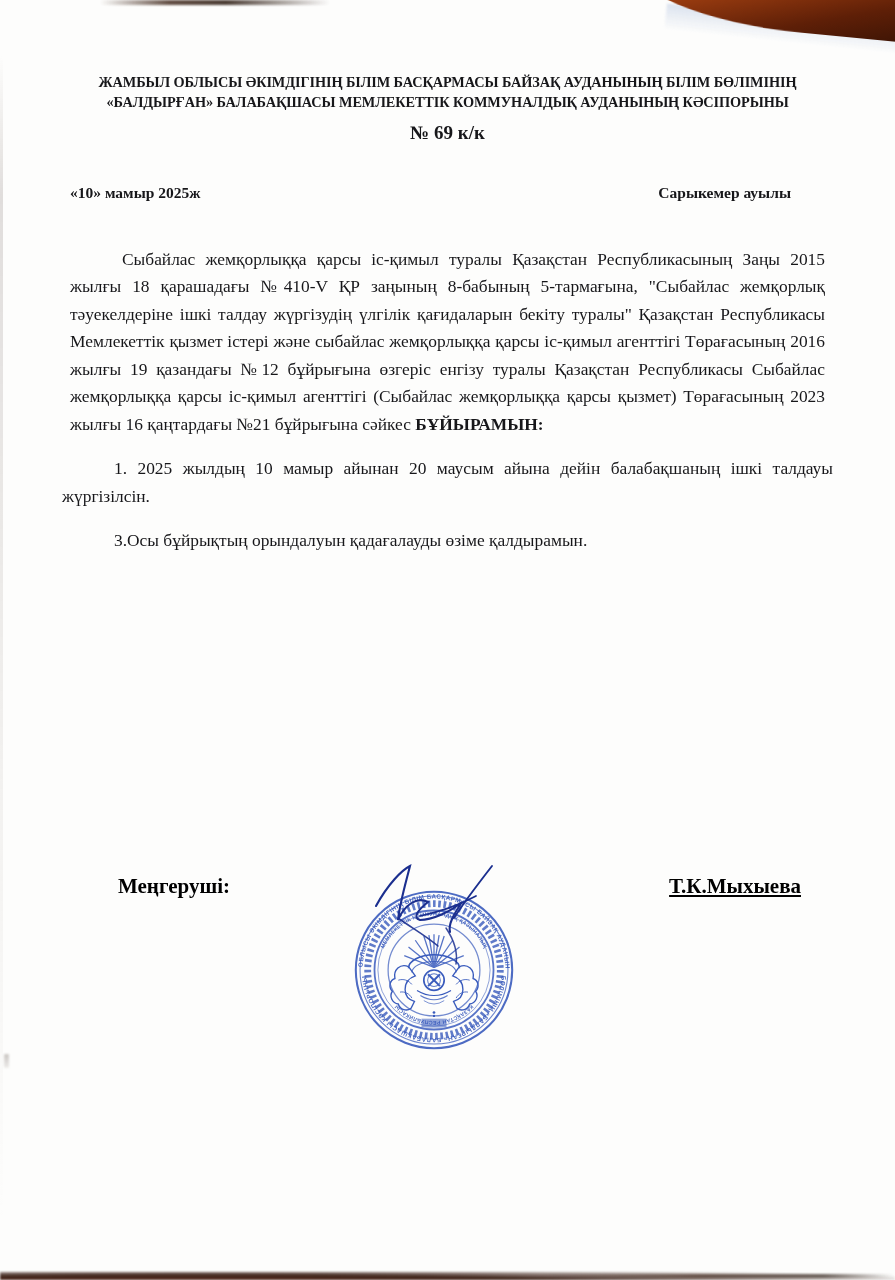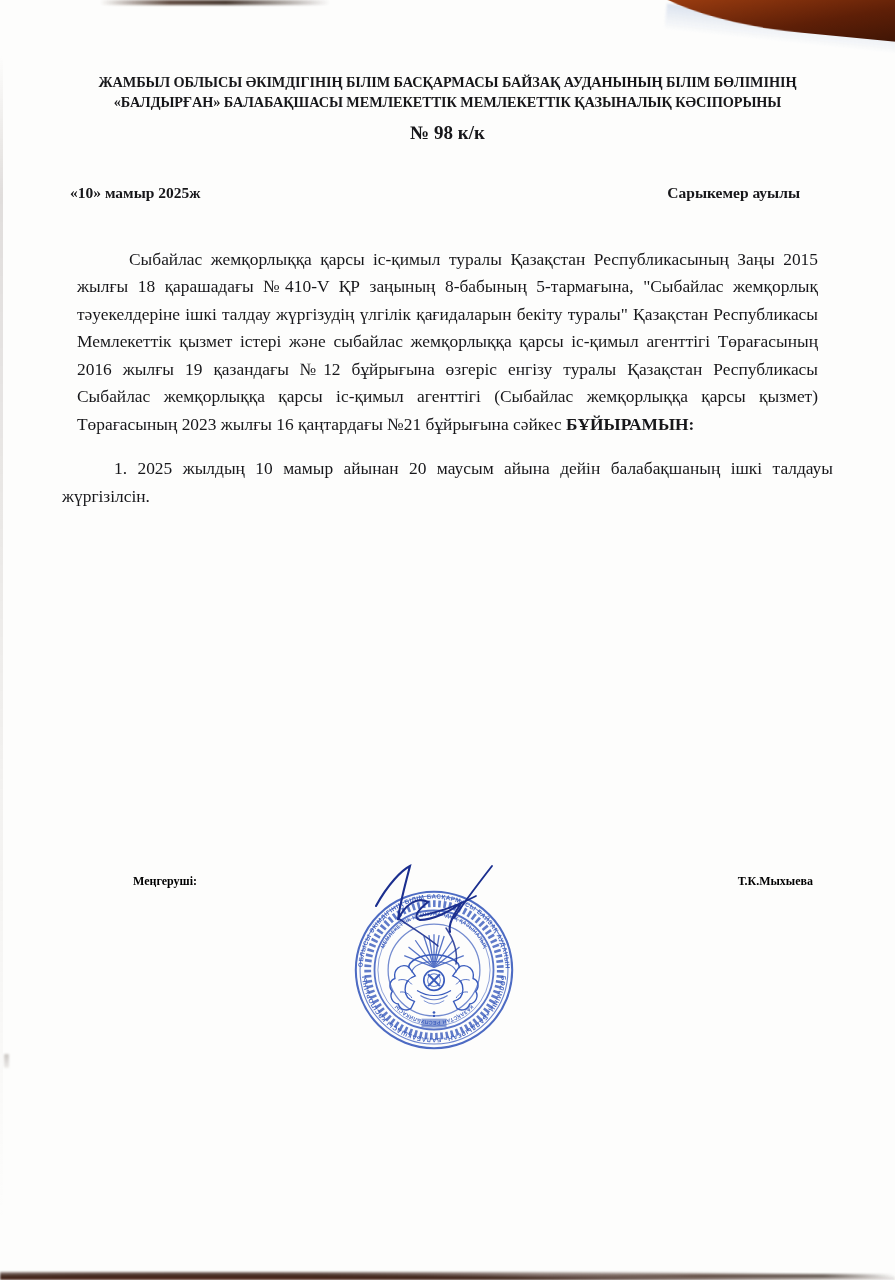--- a/index.html
+++ b/index.html
@@ -211,7 +211,7 @@
 
   <div class="org-header">
     <span>ЖАМБЫЛ ОБЛЫСЫ ӘКІМДІГІНІҢ БІЛІМ БАСҚАРМАСЫ БАЙЗАҚ АУДАНЫНЫҢ БІЛІМ БӨЛІМІНІҢ</span>
-    <span class="line2">«БАЛДЫРҒАН» БАЛАБАҚШАСЫ МЕМЛЕКЕТТІК МЕМЛЕКЕТТІК ҚАЗЫНАЛЫҚ КӘСІПОРЫНЫ</span>
+    <span class="line2">«БАЛДЫРҒАН» БАЛАБАҚШАСЫ МЕМЛЕКЕТТІК КОММУНАЛДЫҚ АУДАНЫНЫҢ КӘСІПОРЫНЫ</span>
   </div>
 
   <div class="order-number">№ 98 к/к</div>

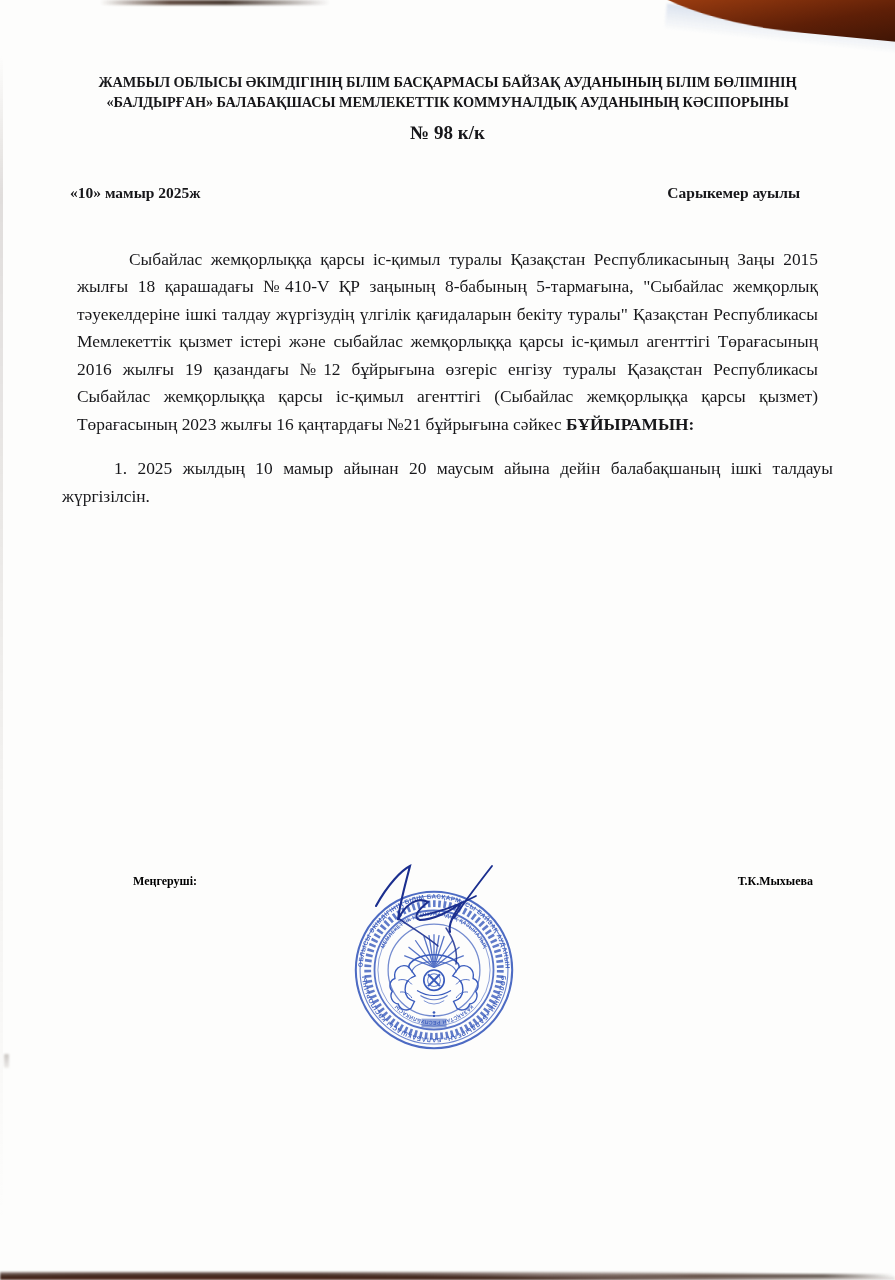--- a/index.html
+++ b/index.html
@@ -214,7 +214,7 @@
     <span class="line2">«БАЛДЫРҒАН» БАЛАБАҚШАСЫ МЕМЛЕКЕТТІК КОММУНАЛДЫҚ АУДАНЫНЫҢ КӘСІПОРЫНЫ</span>
   </div>
 
-  <div class="order-number">№ 98 к/к</div>
+  <div class="order-number">№ 69 к/к</div>
 
   <div class="meta-row">
     <span class="date">«10» мамыр 2025ж</span>

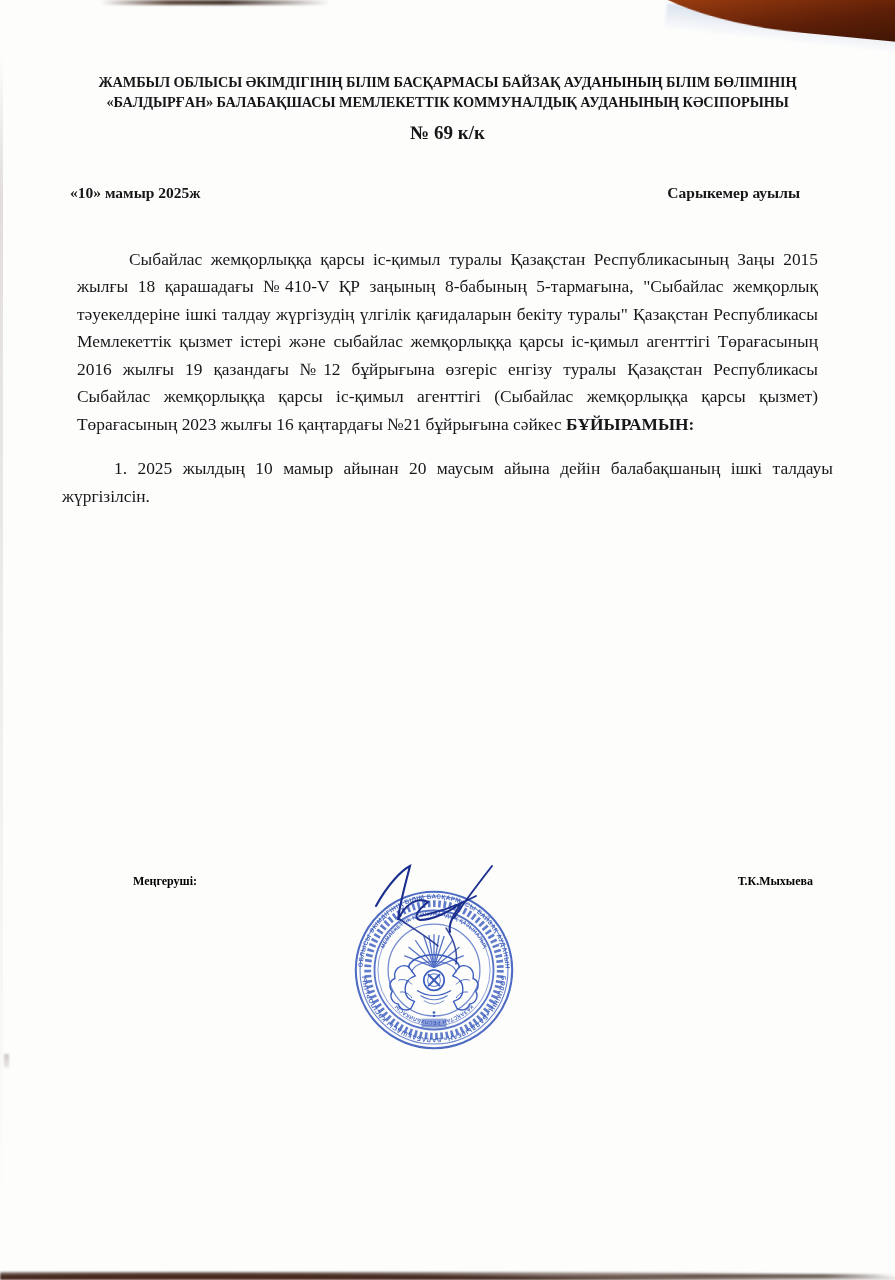--- a/index.html
+++ b/index.html
@@ -137,7 +137,7 @@
     font-size: 15.5px;
     padding: 0 6px 0 8px;
   }
-  .meta-row .place { margin-right: 27px; }
+  .meta-row .place { margin-right: 36px; }
 
   .body-block {
     margin-top: 44px;

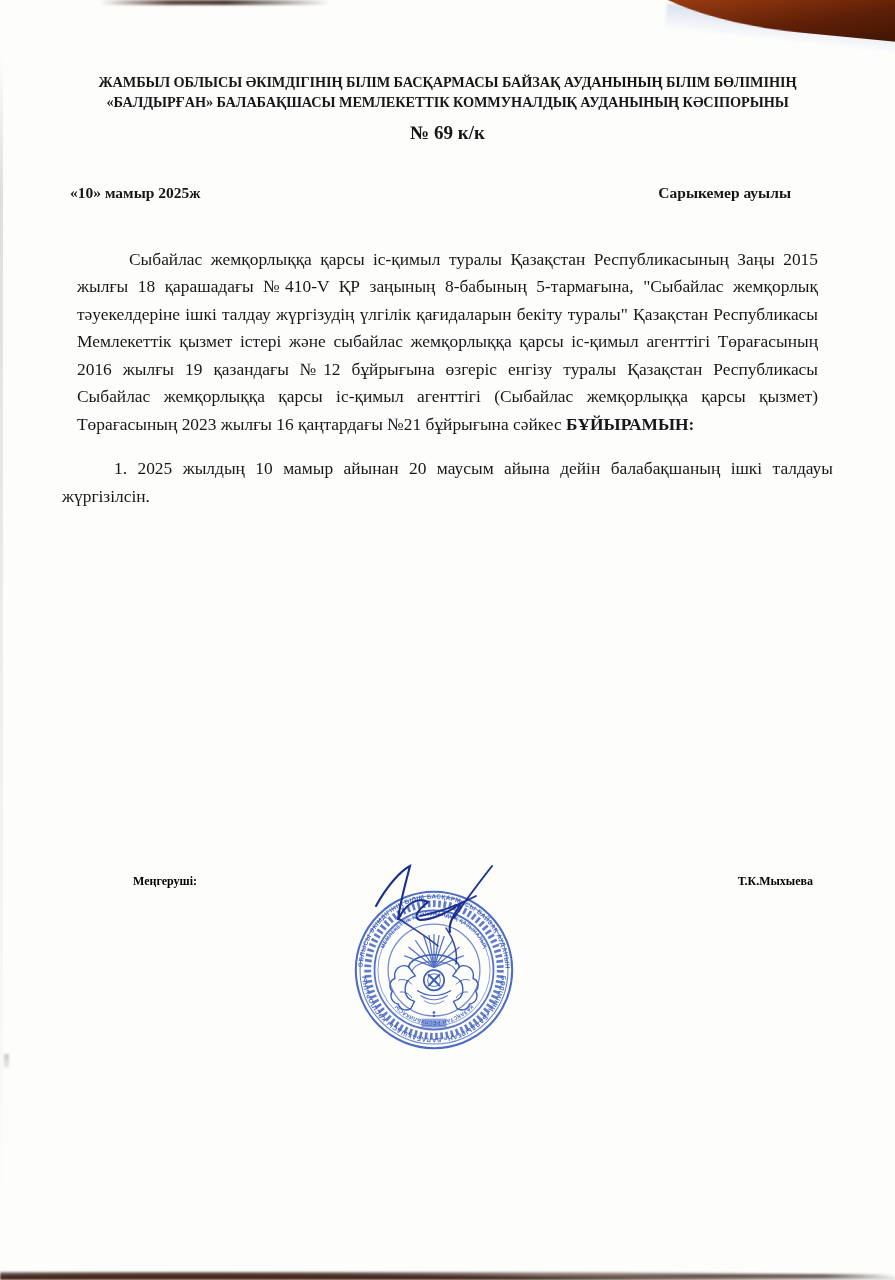--- a/index.html
+++ b/index.html
@@ -146,7 +146,7 @@
     text-align: justify;
     text-justify: inter-word;
   }
-  .body-block p { margin: 15px; }
+  .body-block p { margin: 8px; }
   .body-block .intro { text-indent: 52px; }
   .strong-order { font-weight: bold; }
 

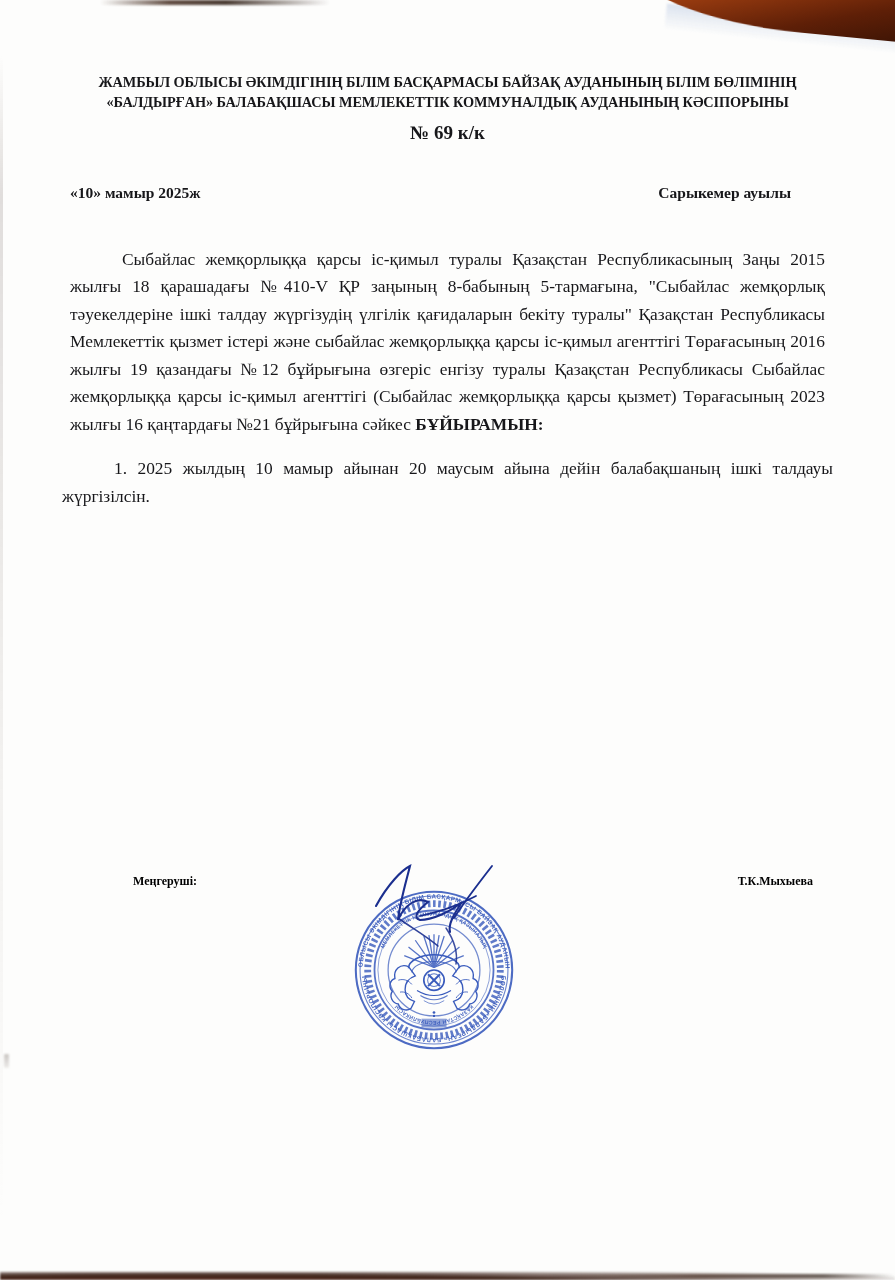--- a/index.html
+++ b/index.html
@@ -226,6 +226,7 @@
   </div>
 
   <div class="clause">1. 2025    жылдың 10 мамыр айынан 20 маусым   айына дейін балабақшаның  ішкі талдауы жүргізілсін.</div>
+  <div class="clause no-justify">3.Осы бұйрықтың орындалуын қадағалауды өзіме қалдырамын.</div>
 
 </div>
 

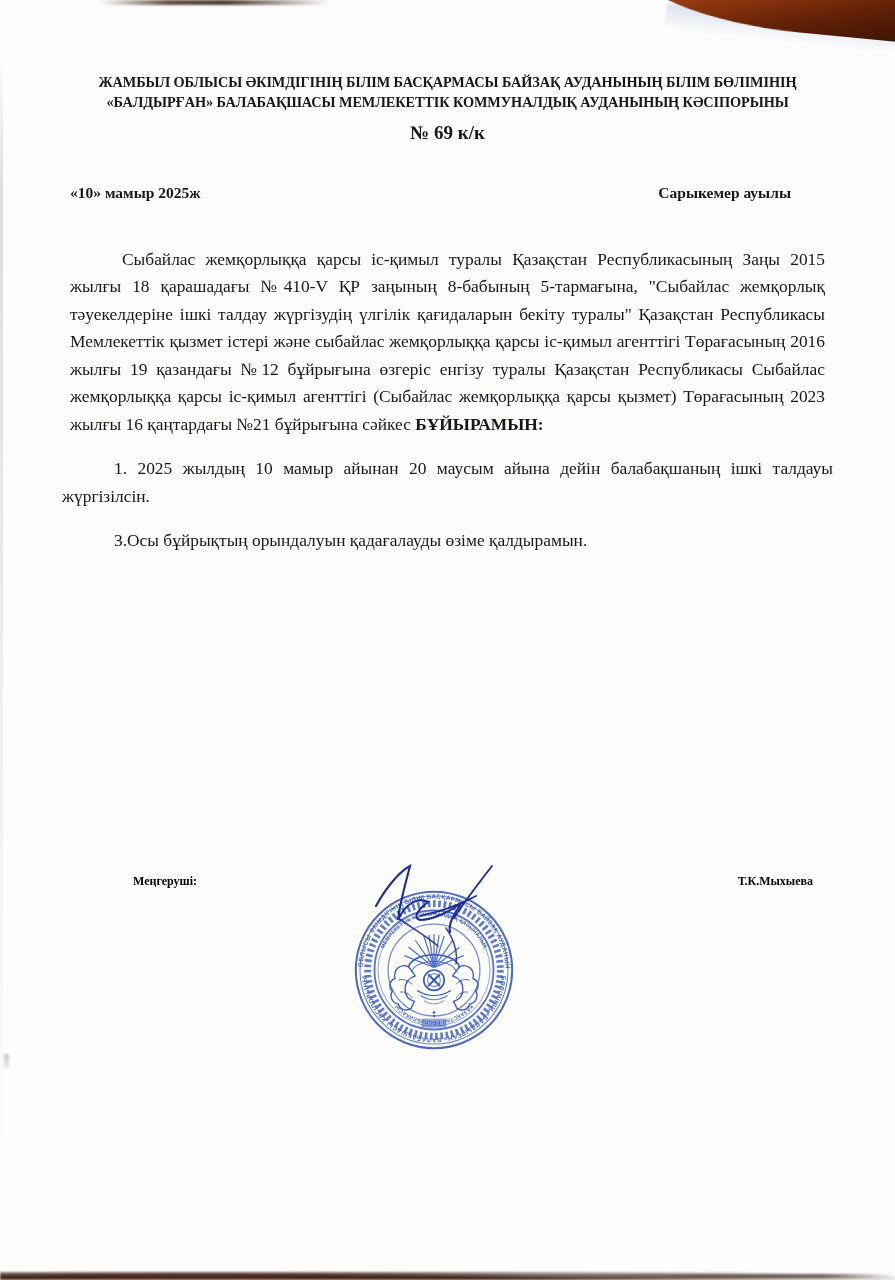--- a/index.html
+++ b/index.html
@@ -162,14 +162,14 @@
 
   .signature-row {
     position: absolute;
-    left: 73px;
+    left: 58px;
     right: 62px;
     top: 874px;
     display: flex;
     justify-content: space-between;
     align-items: flex-end;
     font-weight: bold;
-    font-size: 12px;
+    font-size: 21px;
   }
   .signature-row .role { margin-left: 60px; }
   .signature-row .signer { margin-right: 20px; }

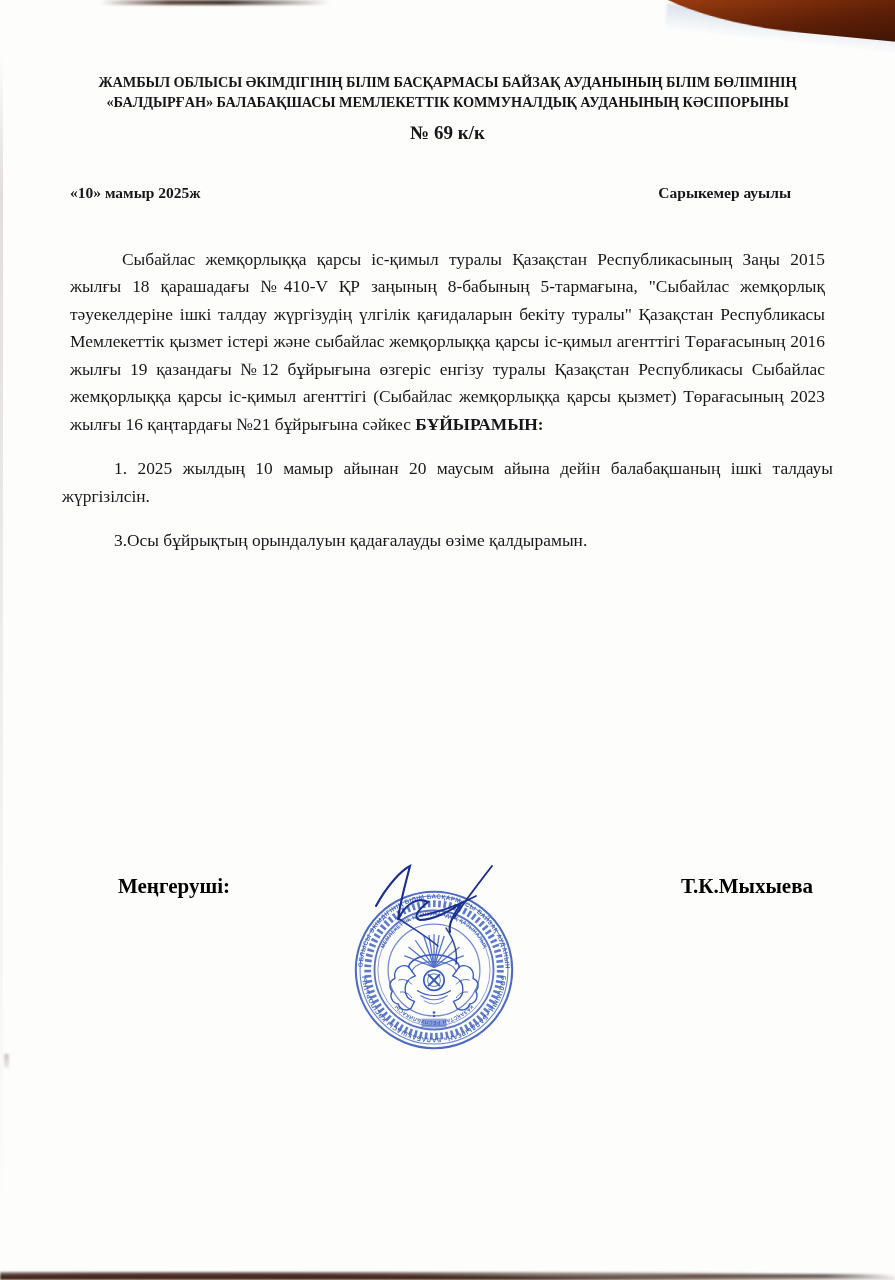--- a/index.html
+++ b/index.html
@@ -172,7 +172,7 @@
     font-size: 21px;
   }
   .signature-row .role { margin-left: 60px; }
-  .signature-row .signer { margin-right: 20px; }
+  .signature-row .signer { margin-right: 32px; text-decoration: underline; }
 
   
   .seal {

